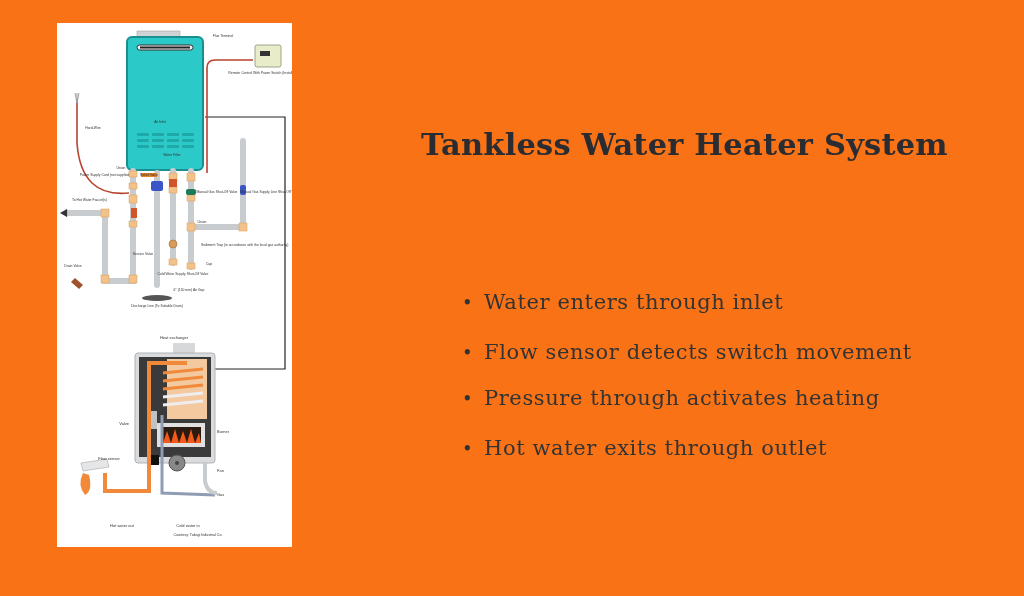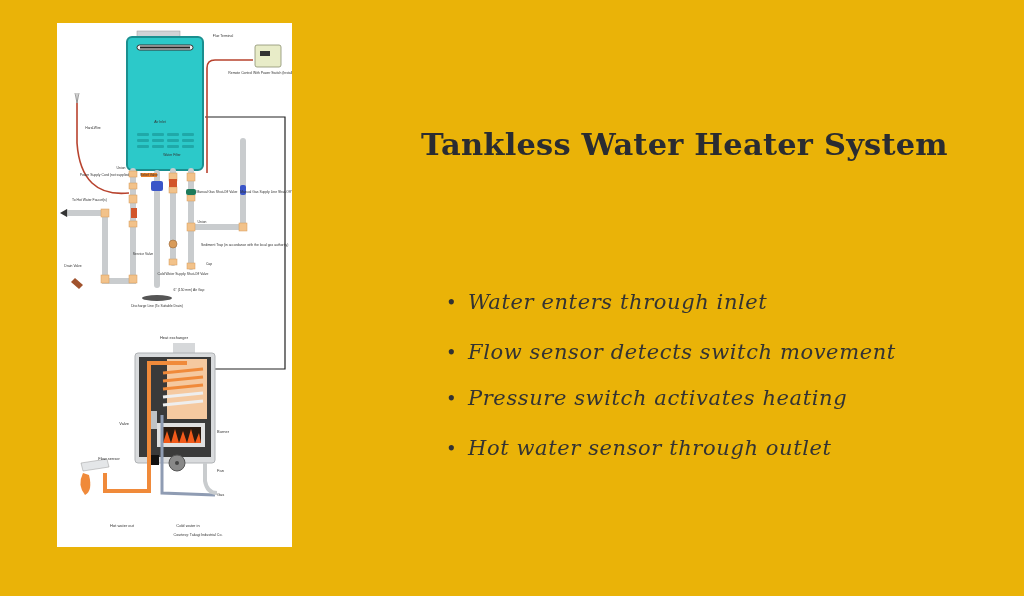--- a/index.html
+++ b/index.html
@@ -9,7 +9,7 @@
     font-family:"DejaVu Sans", sans-serif;
     position:relative;
   }
-  .slide { position:absolute; left:0; top:0; width:1024px; height:596px; background:#eab308; }
+  .slide { position:absolute; left:0; top:0; width:1024px; height:596px; background:#f97316; }
   .figure-panel {
     position:absolute; left:57px; top:23px; width:235px; height:524px;
     background:#ffffff;

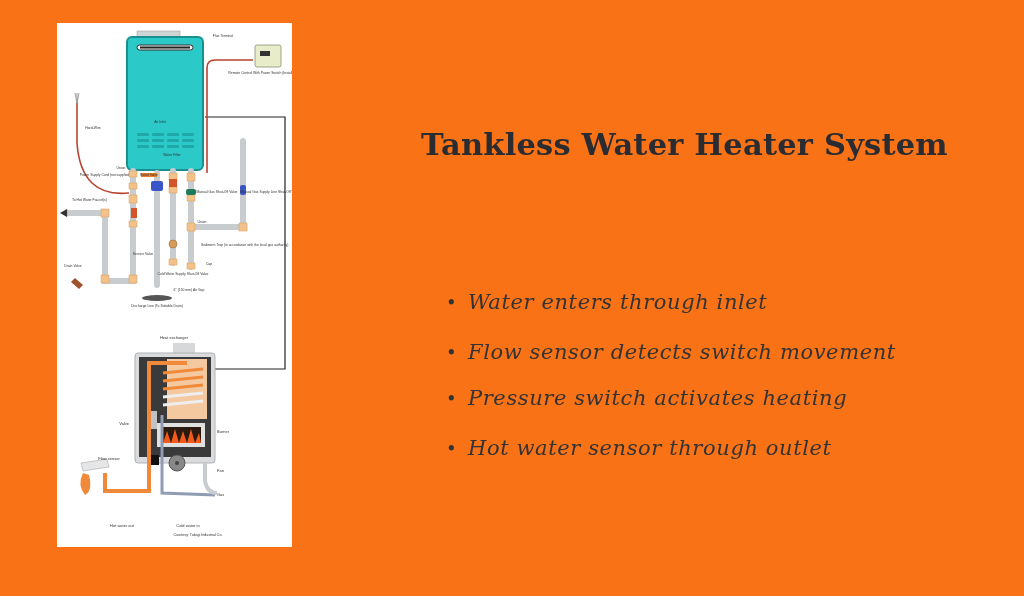--- a/index.html
+++ b/index.html
@@ -24,10 +24,9 @@
   }
   .bullets { position:absolute; left:446px; top:0; margin:0; padding:0; list-style:none; }
   .bullet {
-    position:absolute; left:0; white-space:nowrap;
+    position:absolute; left:16px; white-space:nowrap;
     font-family:"DejaVu Serif", serif; font-size:21px; color:#333;
     letter-spacing:0.6px;
-    font-style:italic;
   }
   .bullet .dot { display:inline-block; width:22px; font-size:18px; }
 </style>

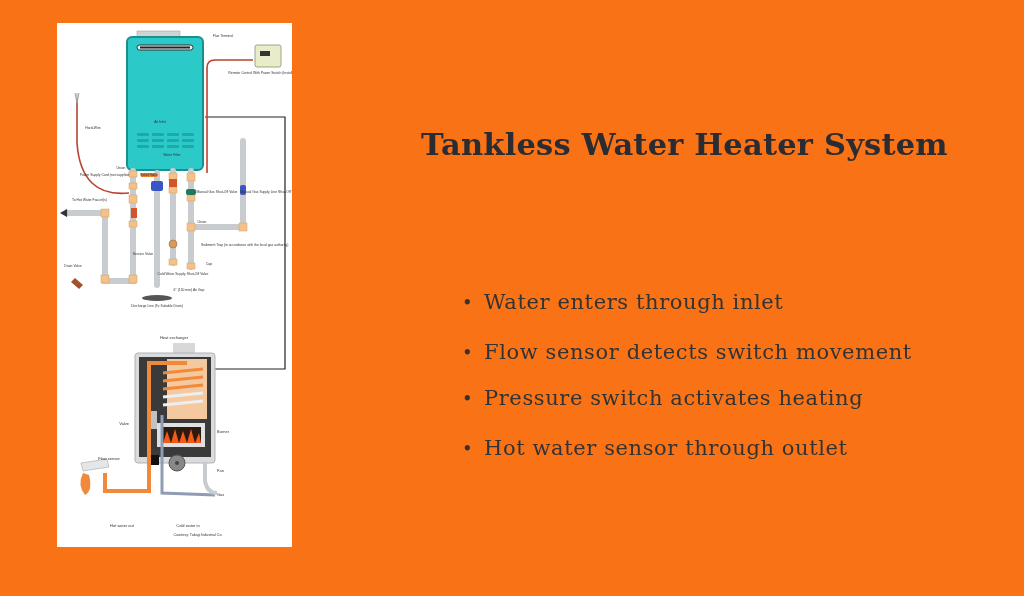--- a/index.html
+++ b/index.html
@@ -175,7 +175,7 @@
   <ul class="bullets">
     <li class="bullet" style="top:290px"><span class="dot">•</span><span>Water enters through inlet</span></li>
     <li class="bullet" style="top:340px"><span class="dot">•</span><span>Flow sensor detects switch movement</span></li>
-    <li class="bullet" style="top:386px"><span class="dot">•</span><span>Pressure switch activates heating</span></li>
+    <li class="bullet" style="top:386px"><span class="dot">•</span><span>Pressure through activates heating</span></li>
     <li class="bullet" style="top:436px"><span class="dot">•</span><span>Hot water sensor through outlet</span></li>
   </ul>
 

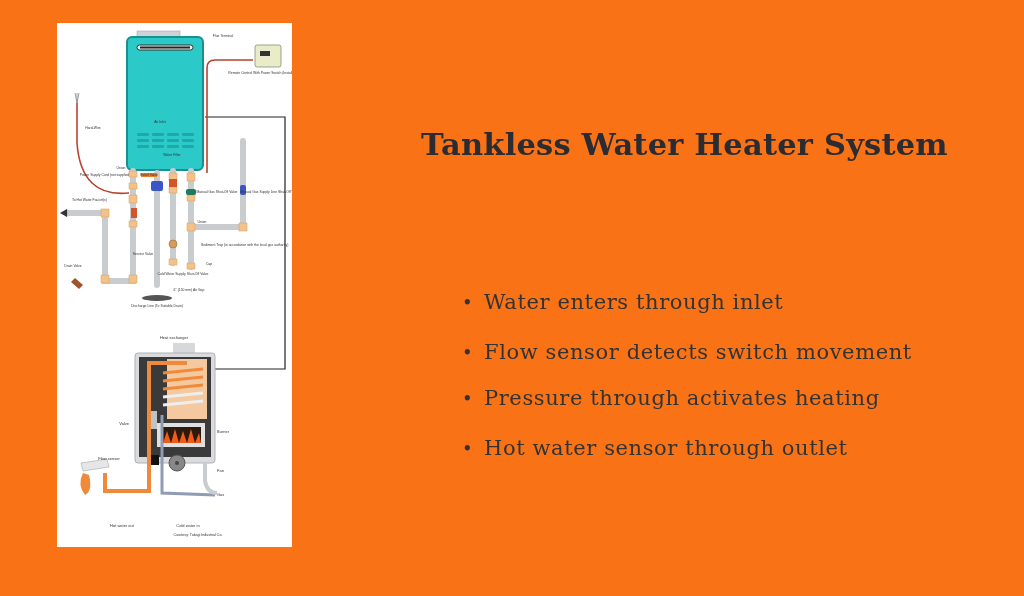--- a/index.html
+++ b/index.html
@@ -176,7 +176,7 @@
     <li class="bullet" style="top:290px"><span class="dot">•</span><span>Water enters through inlet</span></li>
     <li class="bullet" style="top:340px"><span class="dot">•</span><span>Flow sensor detects switch movement</span></li>
     <li class="bullet" style="top:386px"><span class="dot">•</span><span>Pressure through activates heating</span></li>
-    <li class="bullet" style="top:436px"><span class="dot">•</span><span>Hot water sensor through outlet</span></li>
+    <li class="bullet" style="top:436px"><span class="dot">•</span><span>Hot water exits through outlet</span></li>
   </ul>
 
 </div>

